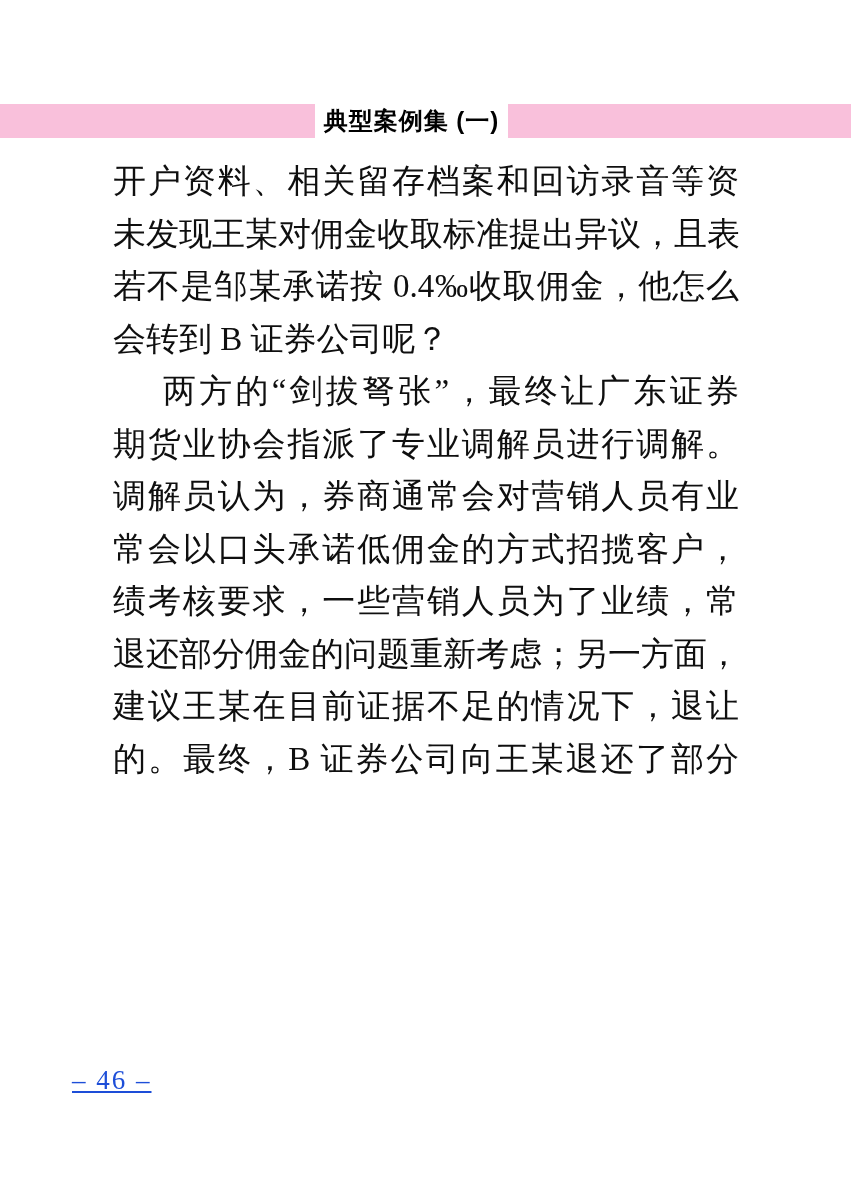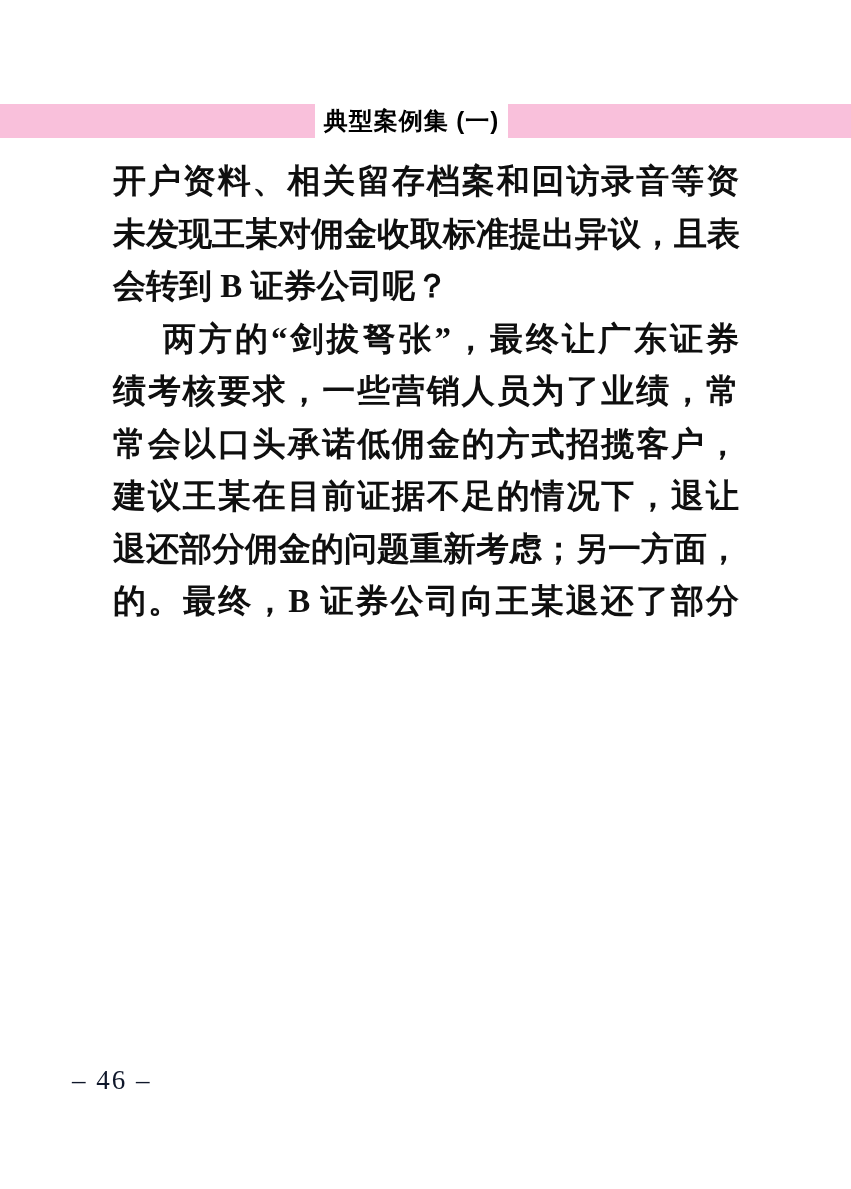--- a/index.html
+++ b/index.html
@@ -50,7 +50,6 @@
     text-align: justify;
     text-align-last: justify;
     white-space: nowrap;
-    font-weight: bold;
   }
   .line-end {
     text-align-last: left;   

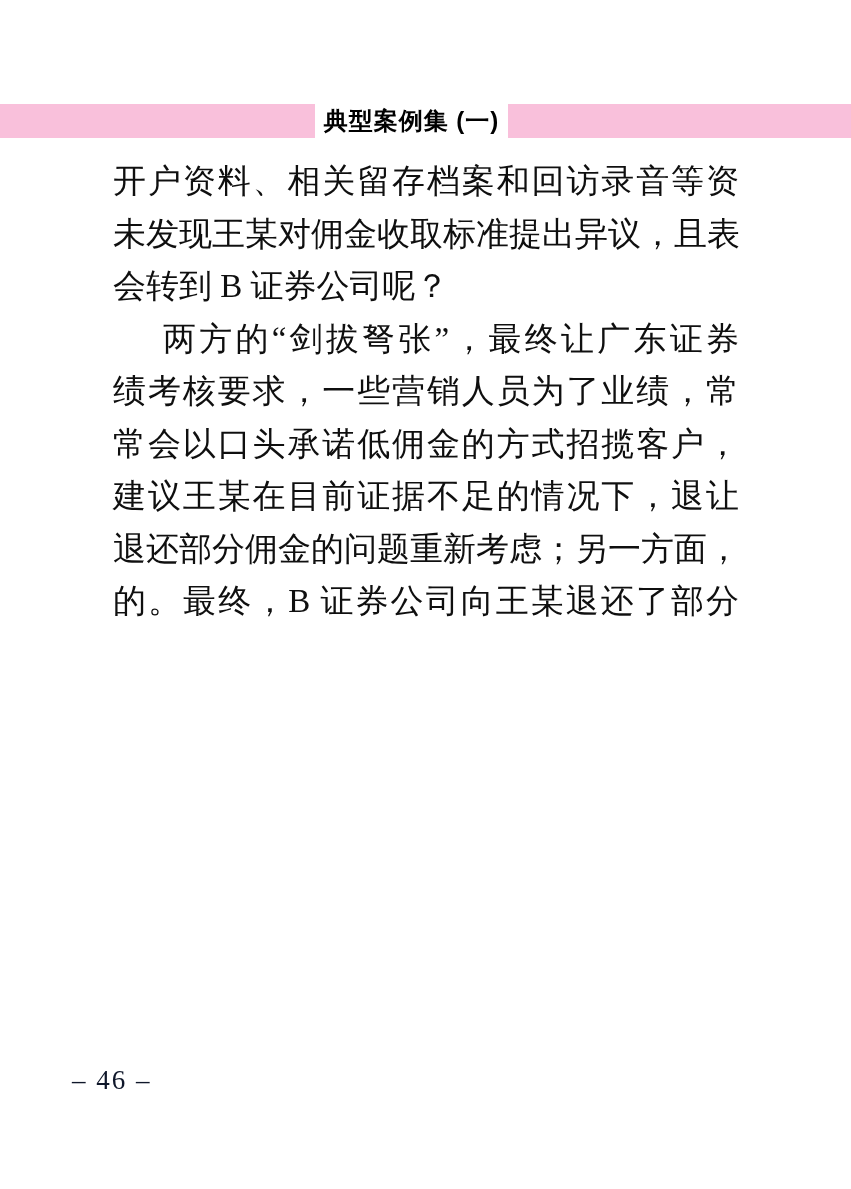--- a/index.html
+++ b/index.html
@@ -84,6 +84,7 @@
   <main class="body-text">
     <div class="line">开户资料、相关留存档案和回访录音等资</div>
     <div class="line">未发现王某对佣金收取标准提出异议，且表</div>
+    <div class="line">若不是邹某承诺按 0.4‰收取佣金，他怎么</div>
     <div class="line line-end">会转到 B 证券公司呢？</div>
 
     <div class="line line-indent">两方的“剑拔弩张”，最终让广东证券</div>

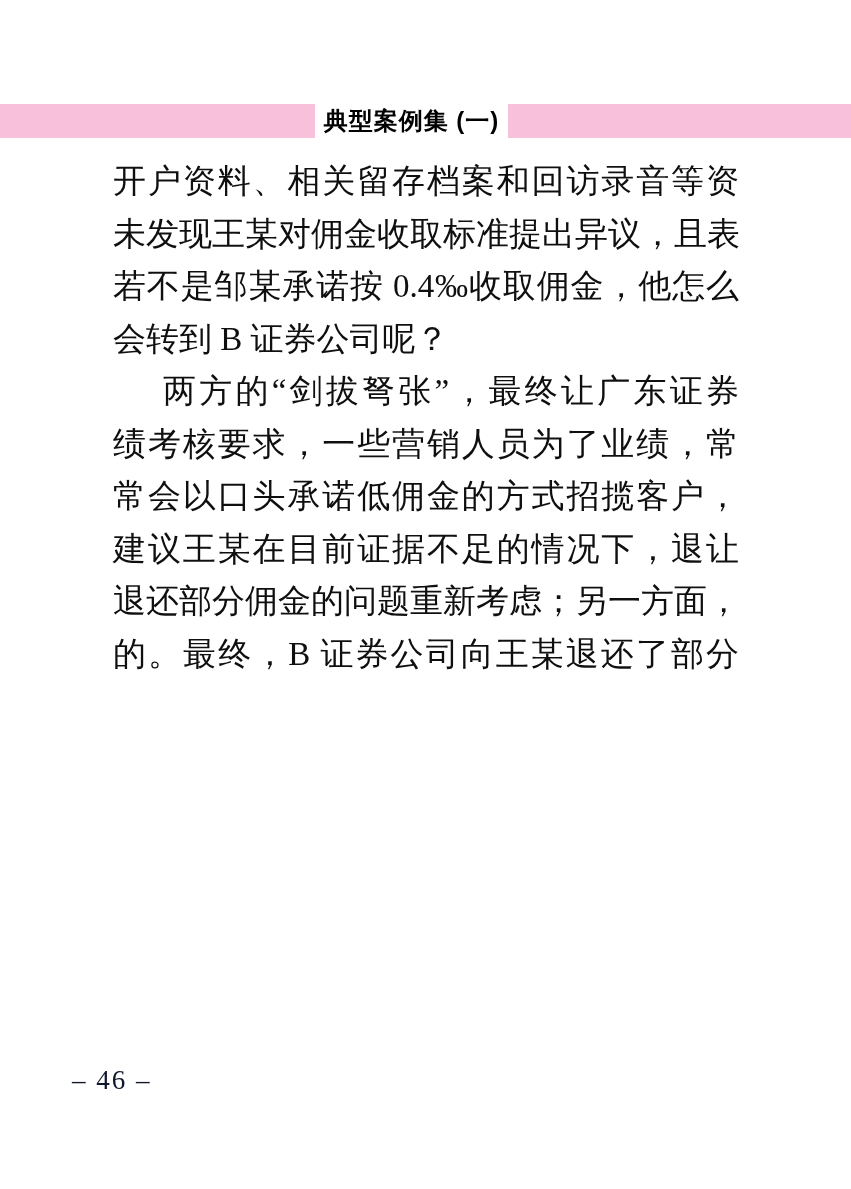--- a/index.html
+++ b/index.html
@@ -88,6 +88,7 @@
     <div class="line line-end">会转到 B 证券公司呢？</div>
 
     <div class="line line-indent">两方的“剑拔弩张”，最终让广东证券</div>
+    <div class="line">期货业协会指派了专业调解员进行调解。</div>
     <div class="line">绩考核要求，一些营销人员为了业绩，常</div>
     <div class="line">常会以口头承诺低佣金的方式招揽客户，</div>
     <div class="line">建议王某在目前证据不足的情况下，退让</div>

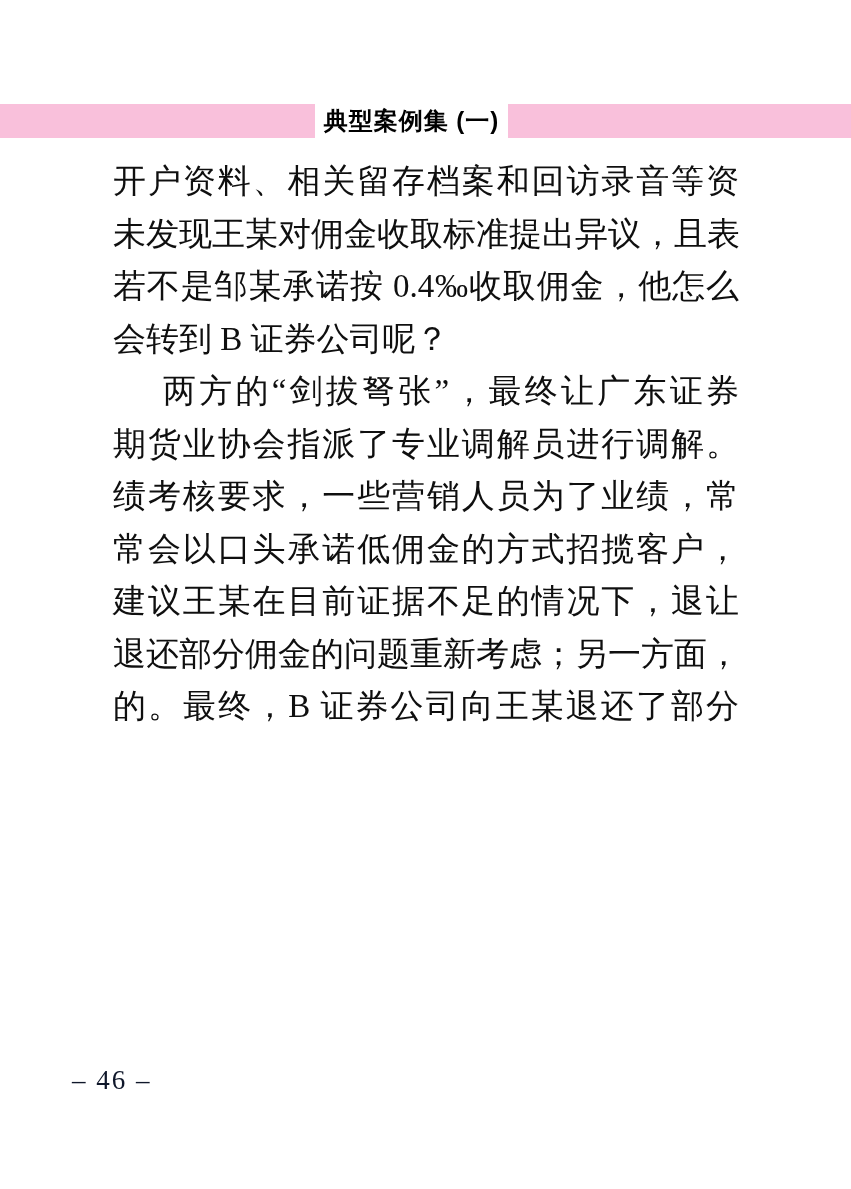--- a/index.html
+++ b/index.html
@@ -89,6 +89,7 @@
 
     <div class="line line-indent">两方的“剑拔弩张”，最终让广东证券</div>
     <div class="line">期货业协会指派了专业调解员进行调解。</div>
+    <div class="line">调解员认为，券商通常会对营销人员有业</div>
     <div class="line">绩考核要求，一些营销人员为了业绩，常</div>
     <div class="line">常会以口头承诺低佣金的方式招揽客户，</div>
     <div class="line">建议王某在目前证据不足的情况下，退让</div>

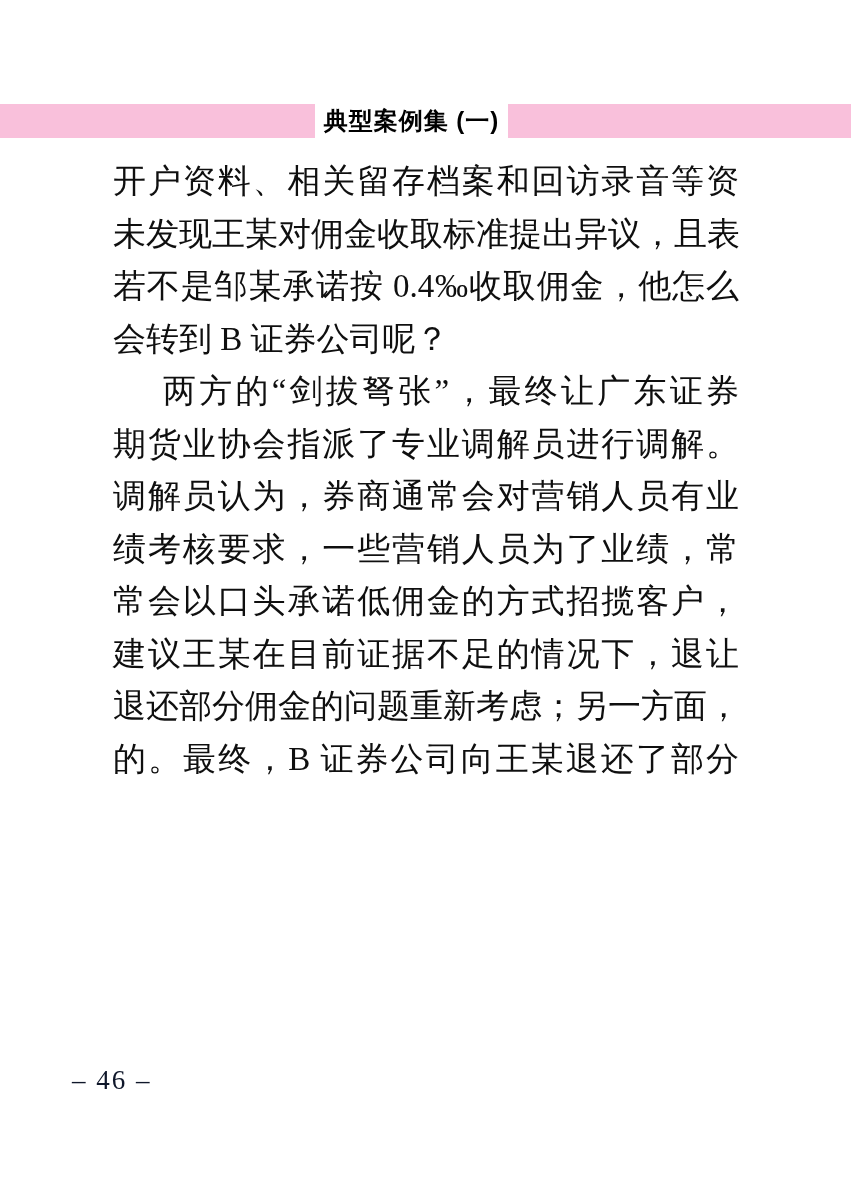--- a/index.html
+++ b/index.html
@@ -90,8 +90,8 @@
     <div class="line line-indent">两方的“剑拔弩张”，最终让广东证券</div>
     <div class="line">期货业协会指派了专业调解员进行调解。</div>
     <div class="line">调解员认为，券商通常会对营销人员有业</div>
+    <div class="line">常会以口头承诺低佣金的方式招揽客户，</div>
     <div class="line">绩考核要求，一些营销人员为了业绩，常</div>
-    <div class="line">常会以口头承诺低佣金的方式招揽客户，</div>
     <div class="line">建议王某在目前证据不足的情况下，退让</div>
     <div class="line">退还部分佣金的问题重新考虑；另一方面，</div>
     <div class="line">的。最终，B 证券公司向王某退还了部分</div>

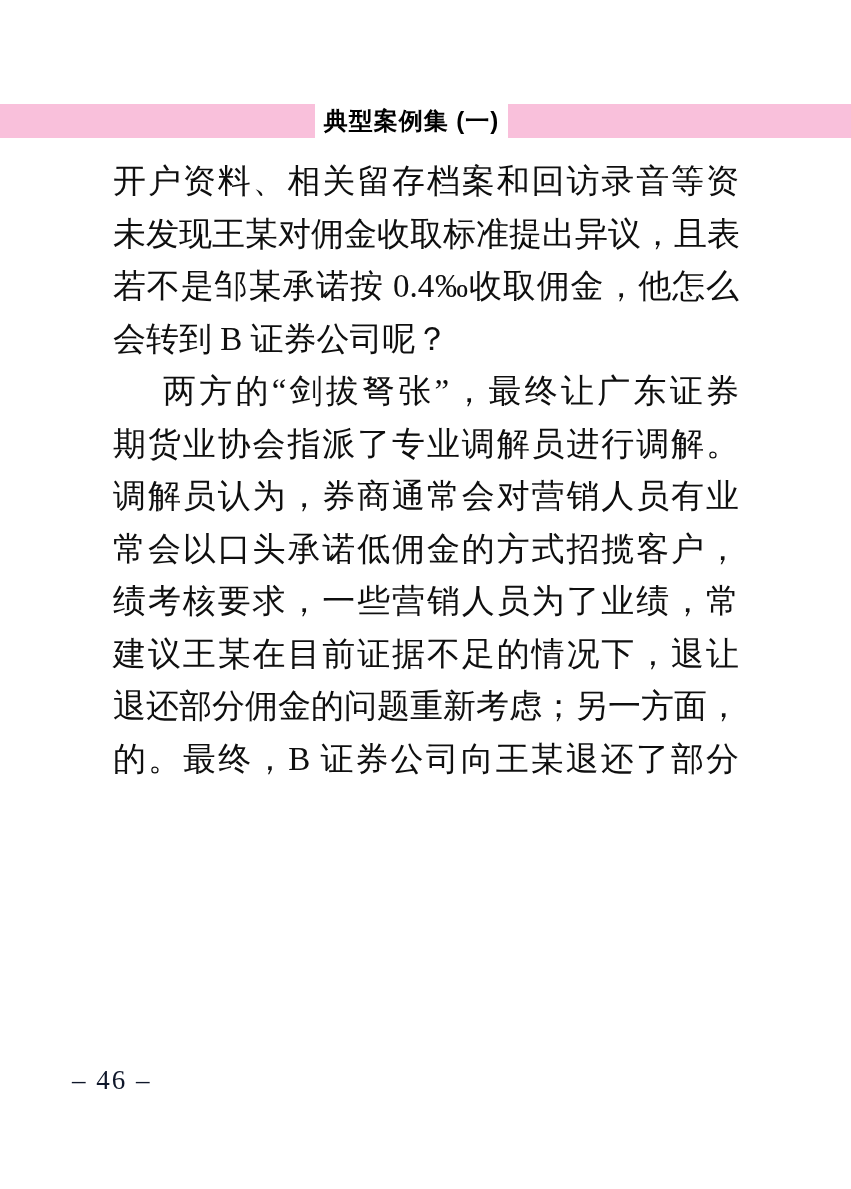--- a/index.html
+++ b/index.html
@@ -92,8 +92,8 @@
     <div class="line">调解员认为，券商通常会对营销人员有业</div>
     <div class="line">常会以口头承诺低佣金的方式招揽客户，</div>
     <div class="line">绩考核要求，一些营销人员为了业绩，常</div>
+    <div class="line">退还部分佣金的问题重新考虑；另一方面，</div>
     <div class="line">建议王某在目前证据不足的情况下，退让</div>
-    <div class="line">退还部分佣金的问题重新考虑；另一方面，</div>
     <div class="line">的。最终，B 证券公司向王某退还了部分</div>
   </main>
 

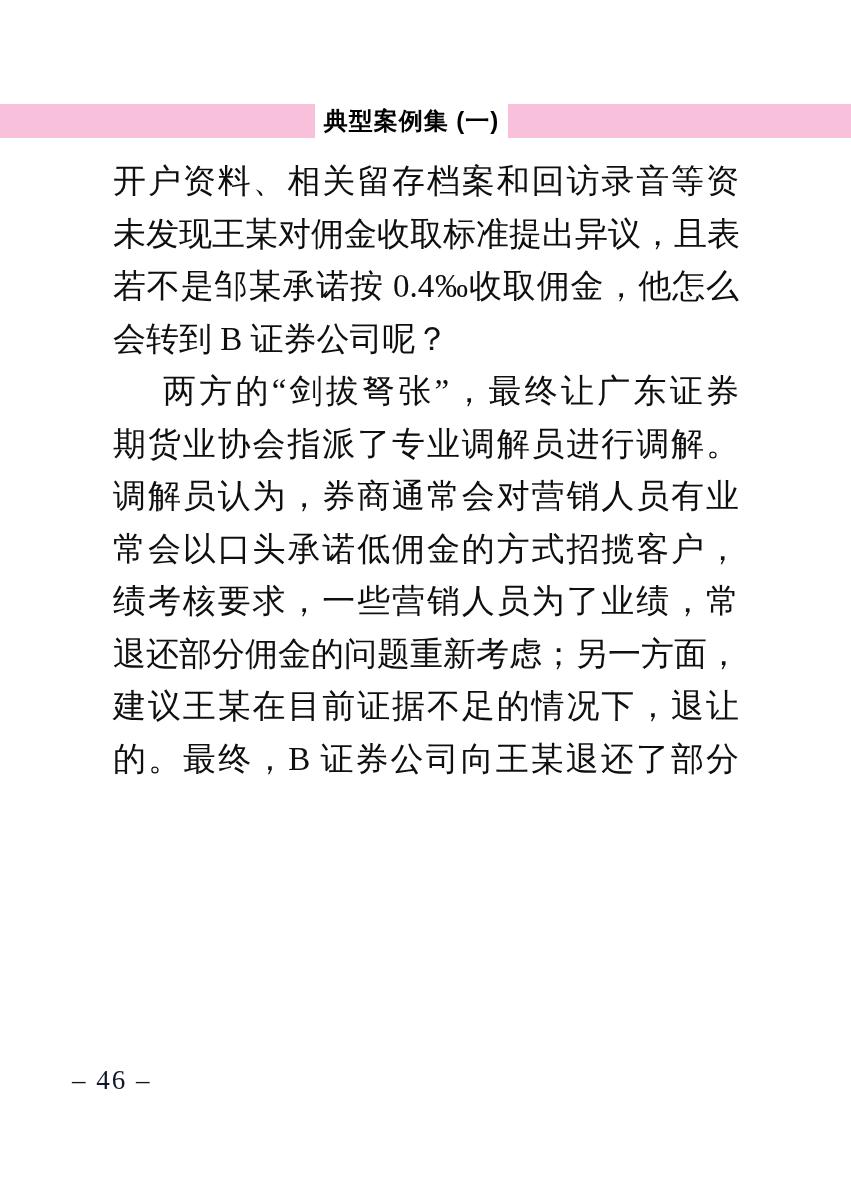--- a/index.html
+++ b/index.html
@@ -64,8 +64,9 @@
     top: 1066px; left: 72px;
     font-size: 27px;
     letter-spacing: 2px;
-    color: #0f172a;
+    color: #1d4ed8;
     line-height: 1.1;
+    text-decoration: underline;
   }
 </style>
 </head>

